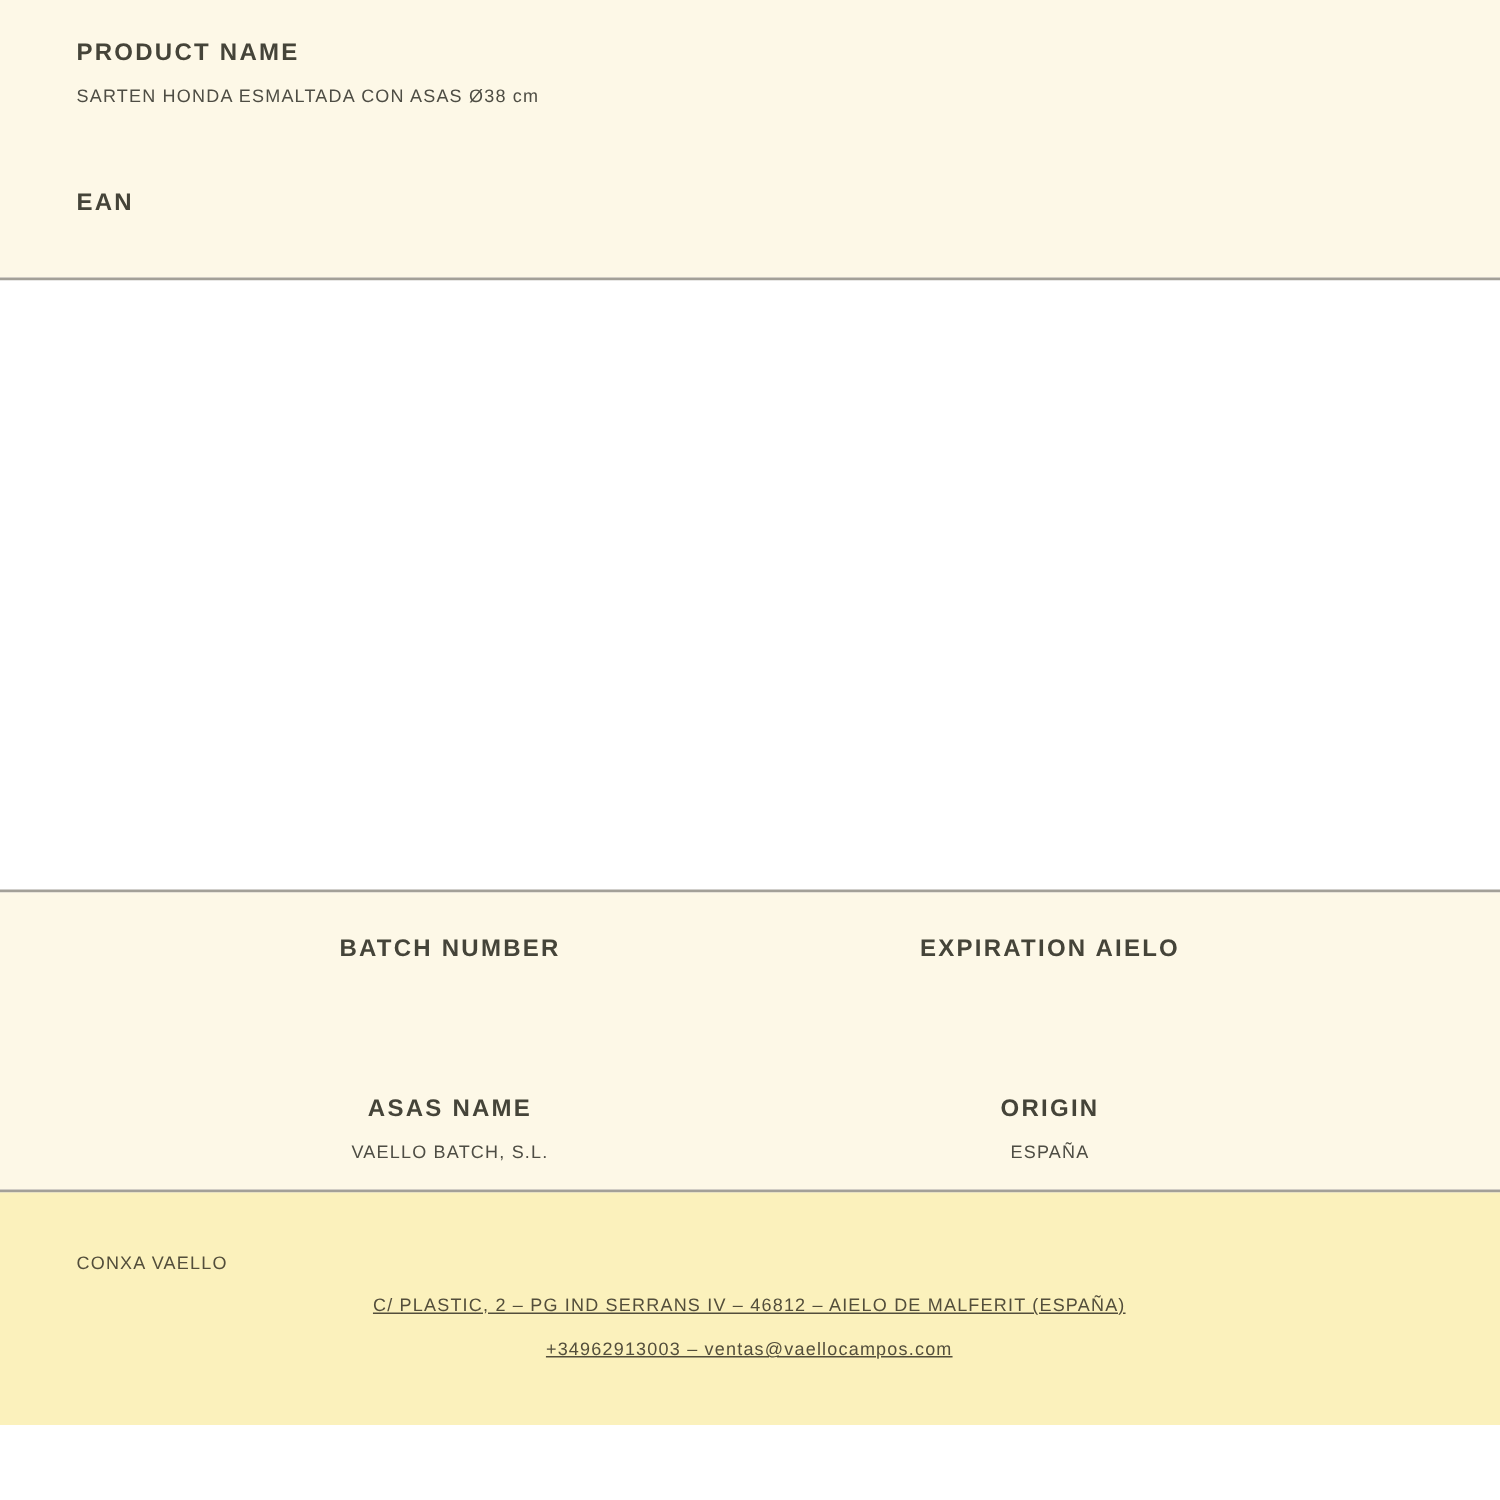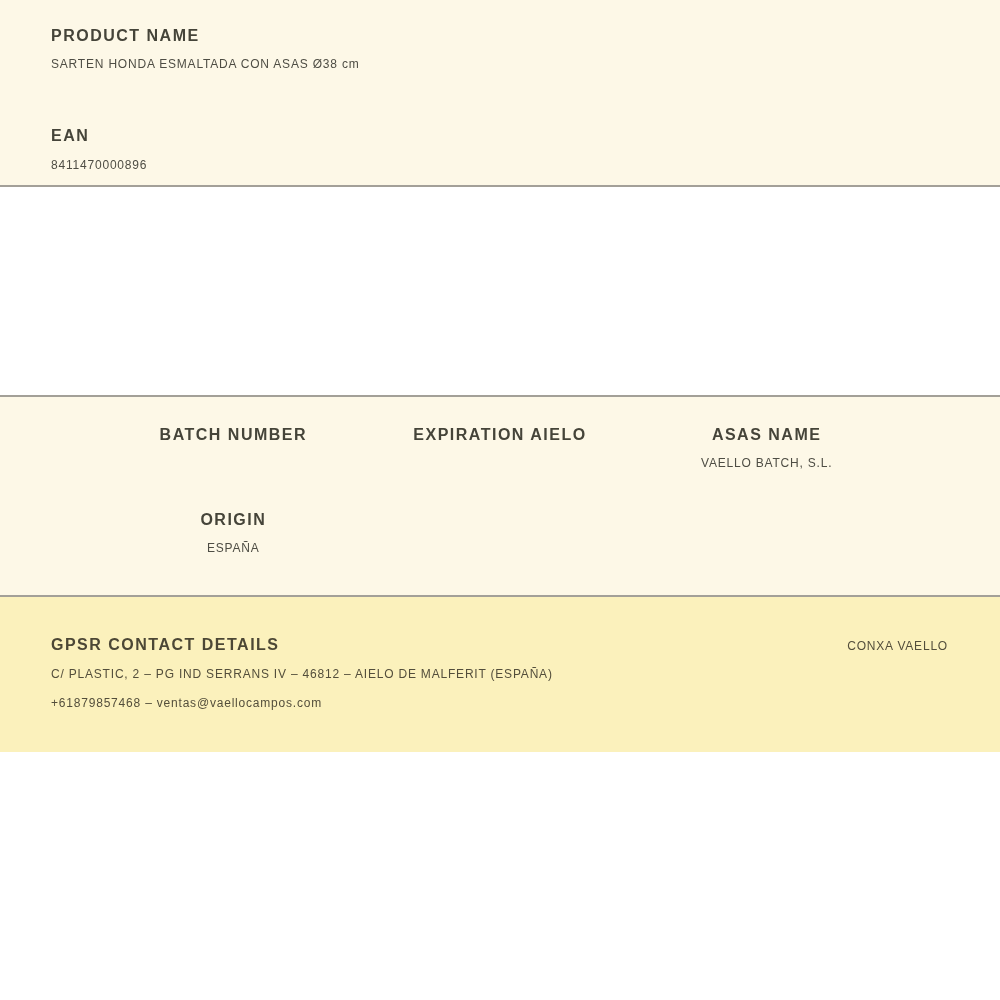--- a/index.html
+++ b/index.html
@@ -10,7 +10,7 @@
     background: #ffffff;
     overflow: hidden;
   }
-  .page { width: 1000px; height: 752px; display: flex; flex-direction: column; }
+  .page { width: 1000px; height: 950px; display: flex; flex-direction: column; }
 
   .divider { height: 2px; background: #a3a098; flex: 0 0 auto; }
 

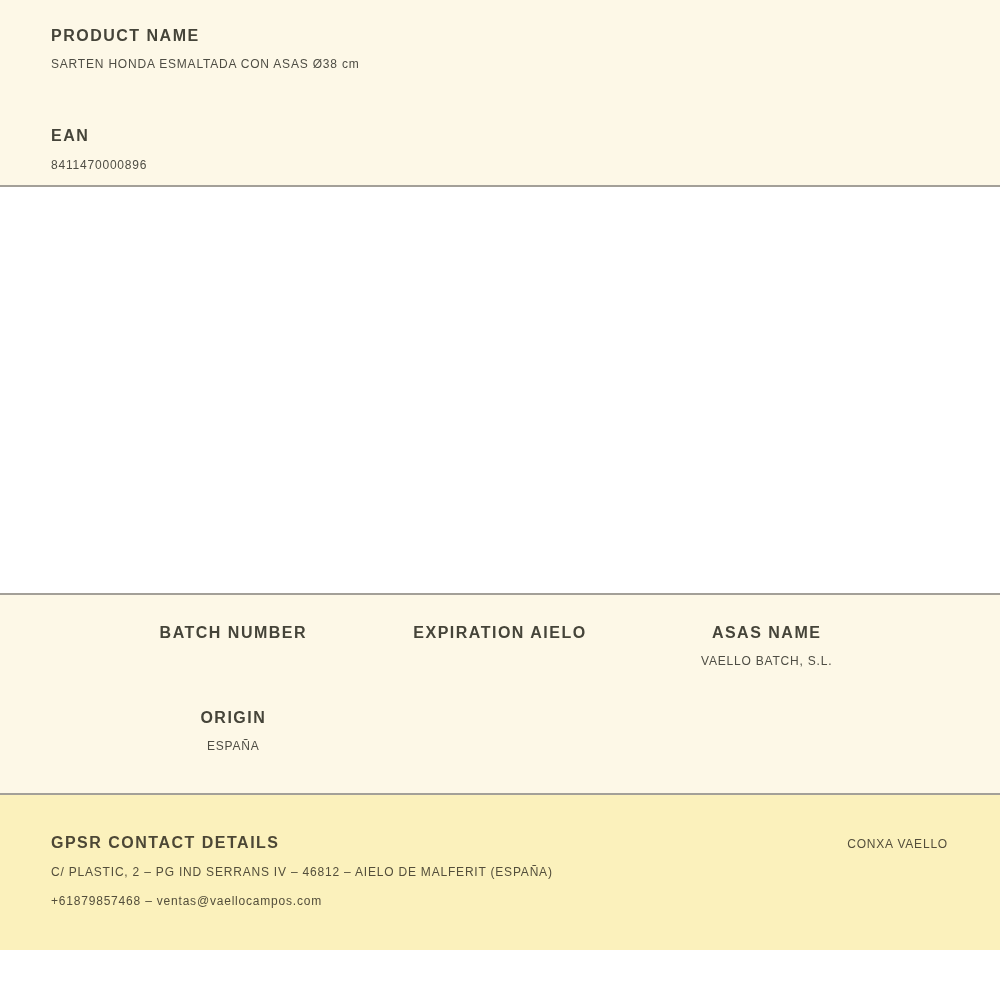--- a/index.html
+++ b/index.html
@@ -73,7 +73,6 @@
     <div class="label">PRODUCT NAME</div>
     <div class="value">SARTEN HONDA ESMALTADA CON ASAS Ø38 cm</div>
     <div class="label ean-label">EAN</div>
-    <div class="value ean-value">8411470000896</div>
   </div>
 
   <div class="divider"></div>

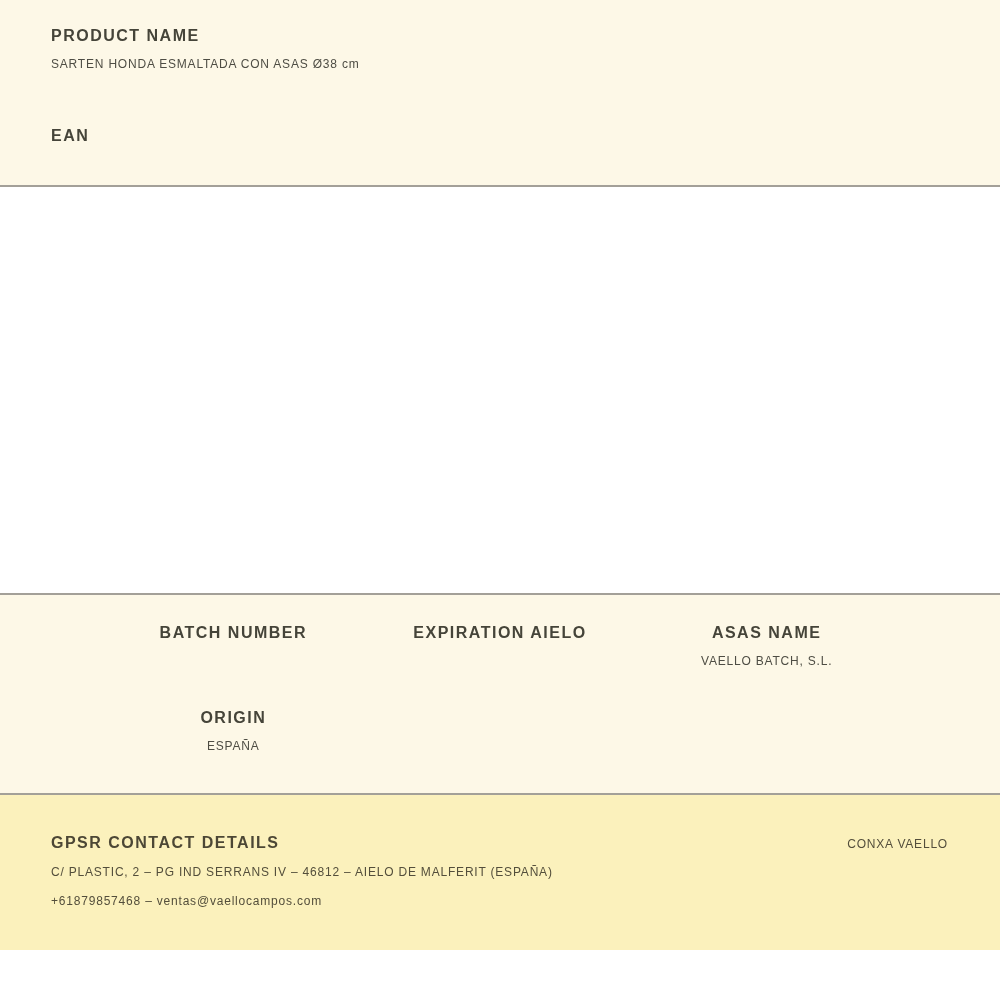--- a/index.html
+++ b/index.html
@@ -48,8 +48,8 @@
 
   .details-grid {
     display: grid;
-    grid-template-columns: 1fr 1fr 1fr;
-    row-gap: 37px;
+    grid-template-columns: 1fr 1fr;
+    row-gap: 59px;
   }
   .field { text-align: center; }
   .field .fvalue { margin-top: 10px; min-height: 19px; }

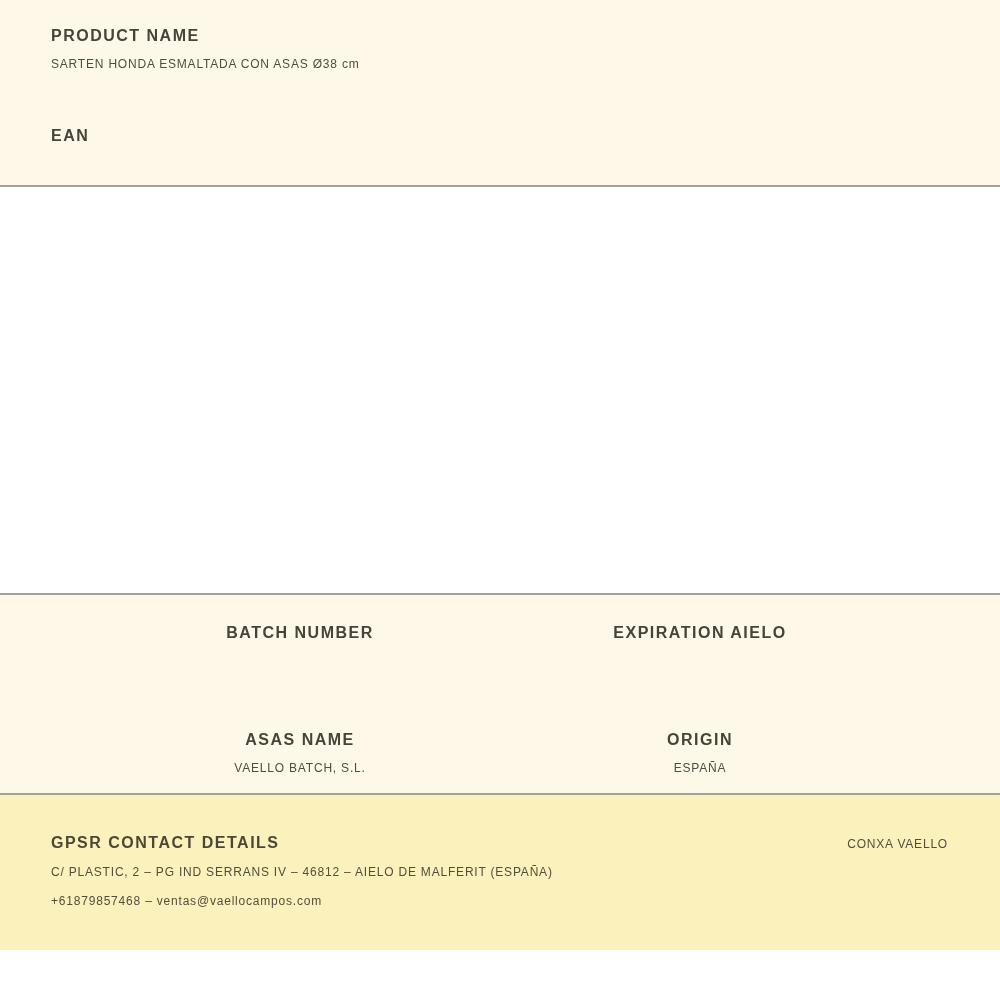--- a/index.html
+++ b/index.html
@@ -106,7 +106,6 @@
 
   <div class="sec-footer">
     <div class="footer-row1">
-      <div class="label">GPSR CONTACT DETAILS</div>
       <div class="value">CONXA VAELLO</div>
     </div>
     <div class="value footer-line">C/ PLASTIC, 2 – PG IND SERRANS IV – 46812 – AIELO DE MALFERIT (ESPAÑA)</div>

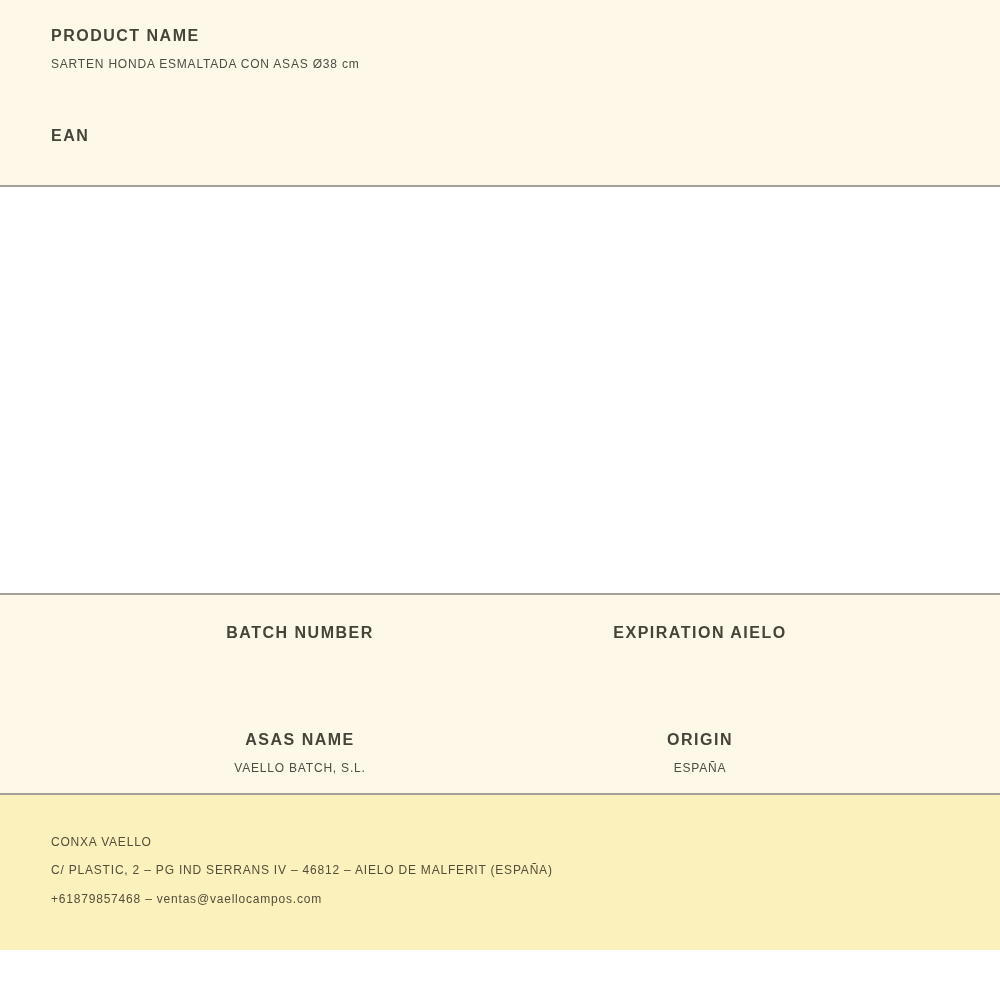--- a/index.html
+++ b/index.html
@@ -59,7 +59,7 @@
     justify-content: space-between;
     align-items: baseline;
   }
-  .footer-line { text-align: left; margin-top: 9px; }
+  .footer-line { text-align: center; margin-top: 9px; text-decoration: underline; }
   .footer-line2 { margin-top: 10px; }
   .sec-footer .label { color: #4c4735; }
   .sec-footer .value { color: #534e3b; }

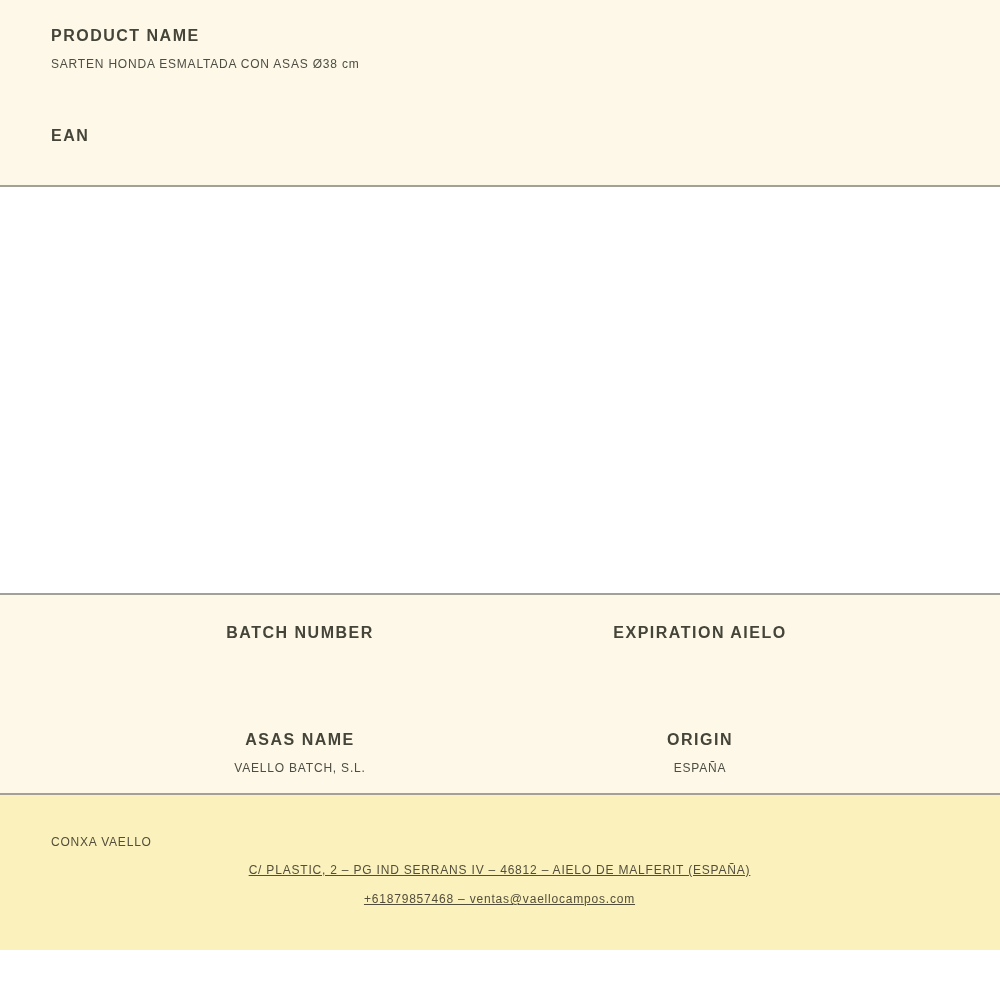--- a/index.html
+++ b/index.html
@@ -109,7 +109,7 @@
       <div class="value">CONXA VAELLO</div>
     </div>
     <div class="value footer-line">C/ PLASTIC, 2 – PG IND SERRANS IV – 46812 – AIELO DE MALFERIT (ESPAÑA)</div>
-    <div class="value footer-line footer-line2">+61879857468 – ventas@vaellocampos.com</div>
+    <div class="value footer-line footer-line2">+34962913003 – ventas@vaellocampos.com</div>
   </div>
 
 </div>

